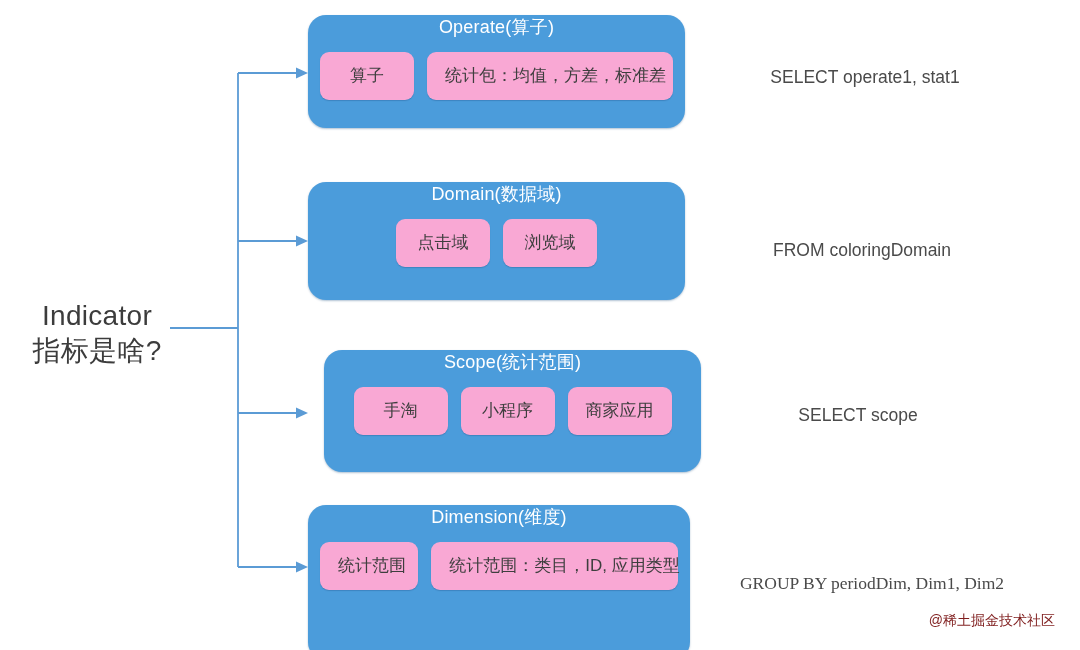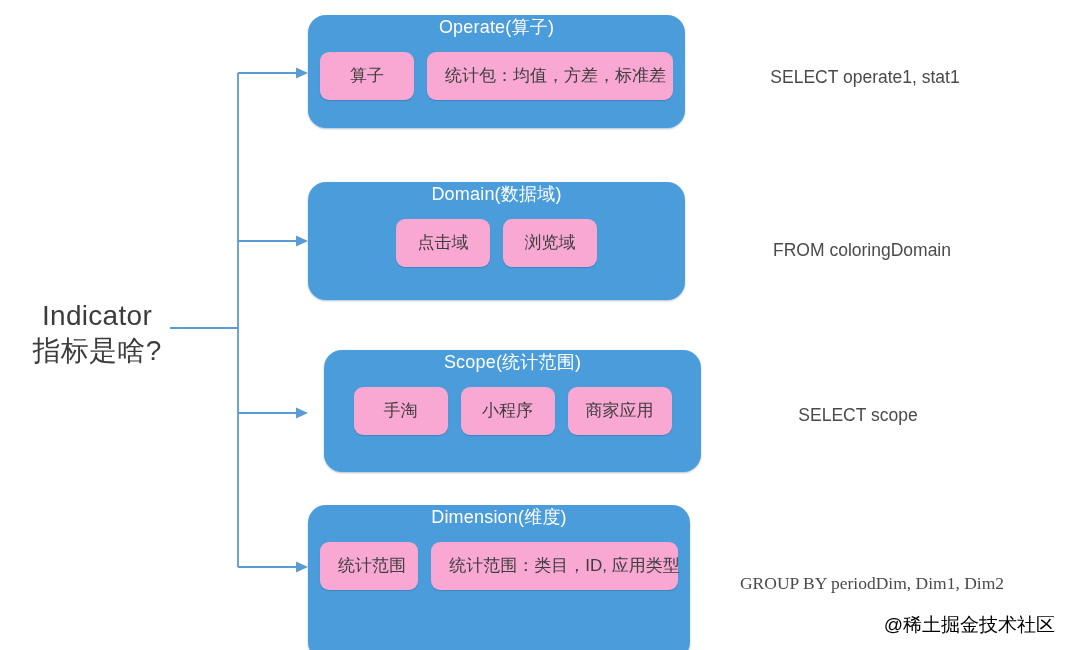--- a/index.html
+++ b/index.html
@@ -84,8 +84,8 @@
     position: absolute;
     right: 25px;
     top: 612px;
-    font-size: 19px;
-    color: #000000;
+    font-size: 14px;
+    color: #7f1d1d;
     white-space: nowrap;
   }
 </style>

